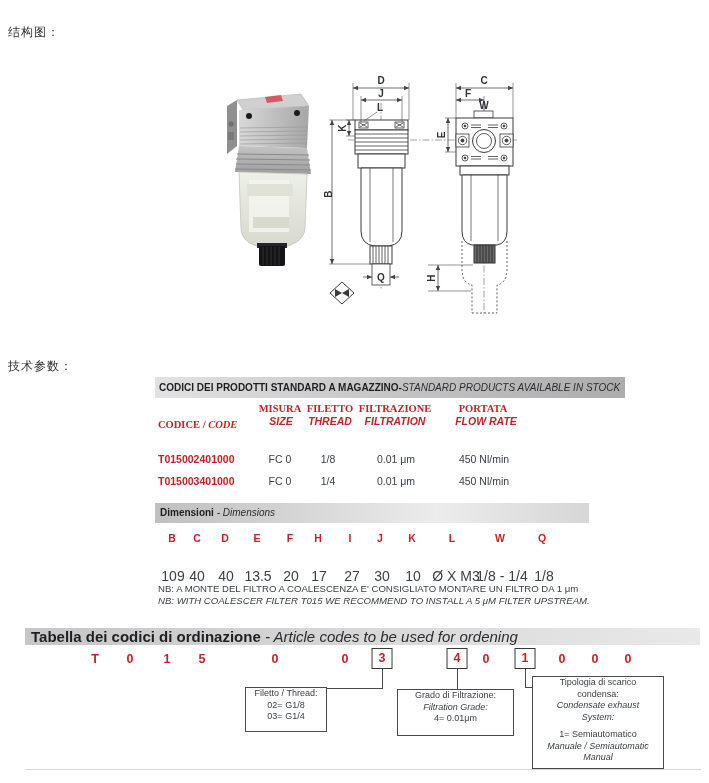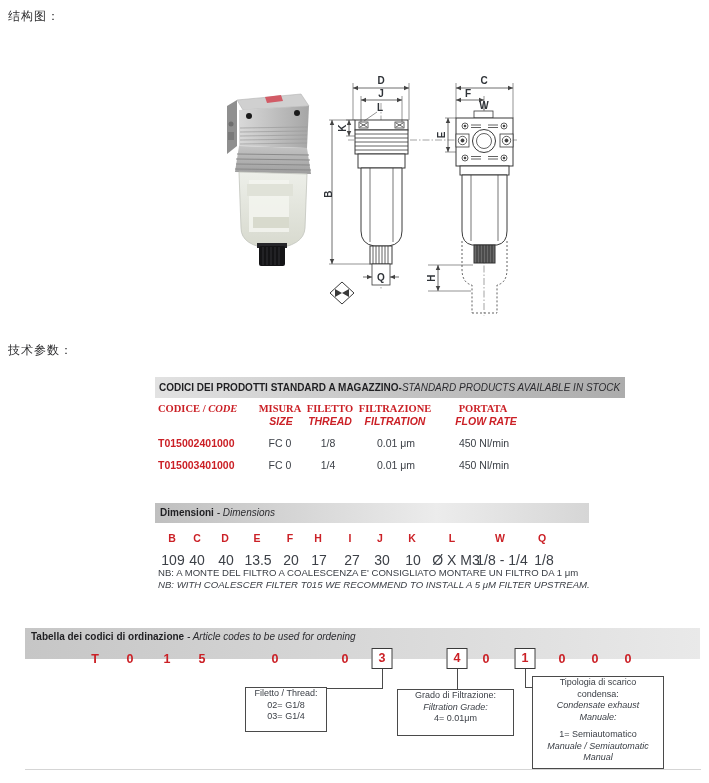--- a/index.html
+++ b/index.html
@@ -6,7 +6,7 @@
   body{width:709px;height:783px;position:relative;overflow:hidden;
        font-family:"Liberation Sans","DejaVu Sans",sans-serif;color:#3c4047;}
   .abs{position:absolute;}
-  .nowrap{white-space:nowrap;}
+  .nowrap{white-space:nowrap;margin-top:16px;}
   .cn{font-size:12px;color:#2f2f31;letter-spacing:1px;}
   .ital{font-style:italic;}
   .ctr{transform:translateX(-50%);text-align:left;}

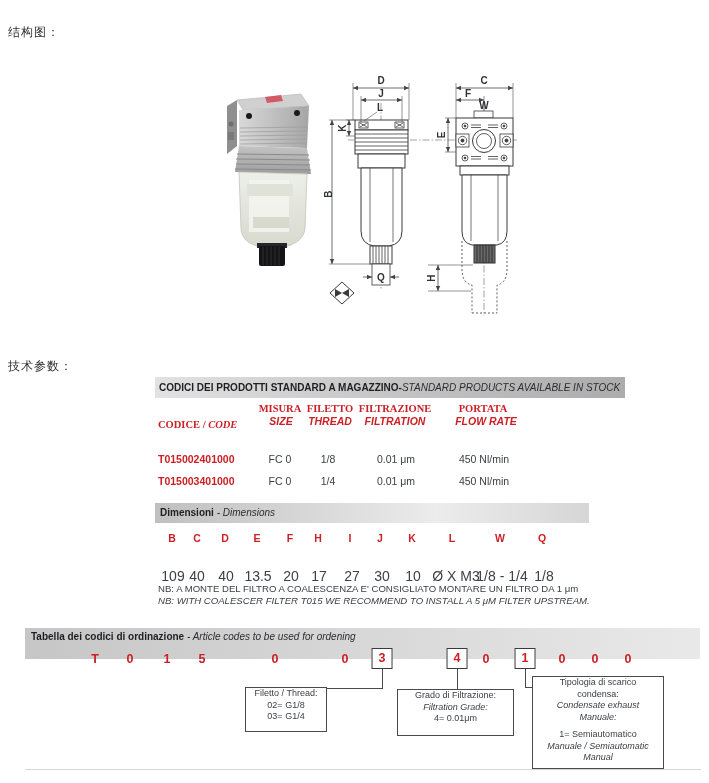--- a/index.html
+++ b/index.html
@@ -16,7 +16,7 @@
              background:linear-gradient(90deg,#e2e2e2 0%,#c2c2c2 55%,#acacac 100%);}
   .bar-dim{left:155px;top:503px;width:434px;height:20px;line-height:20px;padding-left:5px;
            background:linear-gradient(90deg,#bfbfbf 0%,#ececec 65%,#d6d6d6 100%);}
-  .bar-order{left:25px;top:628px;width:675px;height:31px;line-height:17px;padding-left:6px;font-size:10px;
+  .bar-order{left:25px;top:628px;width:675px;height:17px;line-height:17px;padding-left:6px;font-size:15px;
              background:linear-gradient(90deg,#c6c6c6 0%,#e9e9e9 100%);}
   .bar .tb{font-weight:bold;color:#1f1f22;}
   .bar .ti{font-style:italic;color:#2c2c30;}

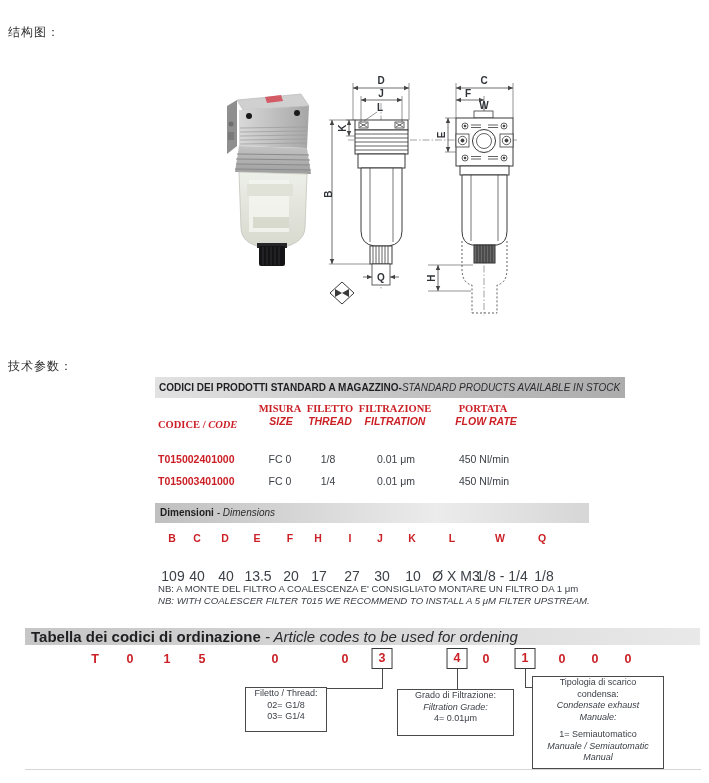--- a/index.html
+++ b/index.html
@@ -318,7 +318,7 @@
   <div>Tipologia di scarico</div>
   <div>condensa:</div>
   <div class="ital">Condensate exhaust</div>
-  <div class="ital">Manuale:</div>
+  <div class="ital">System:</div>
   <div style="height:6px"></div>
   <div>1= Semiautomatico</div>
   <div class="ital">Manuale / Semiautomatic</div>

